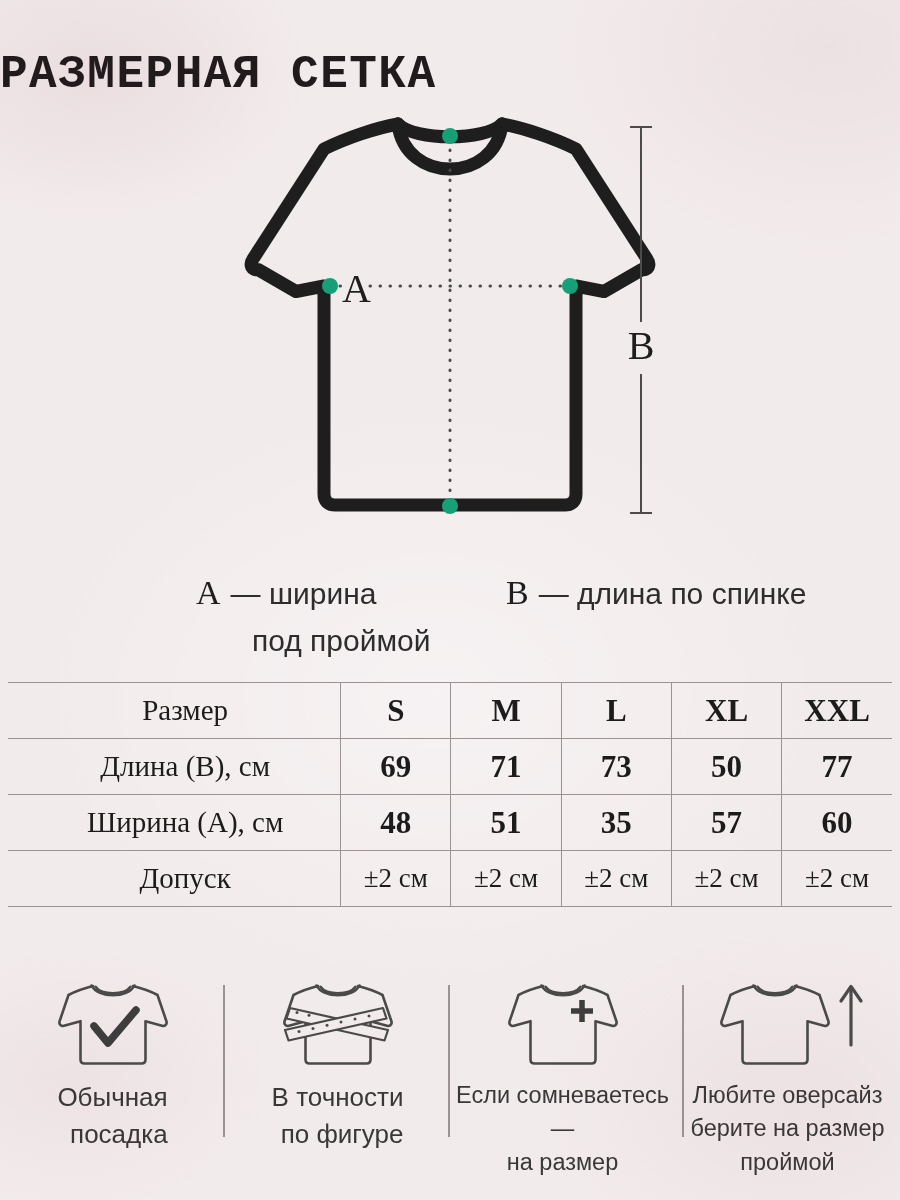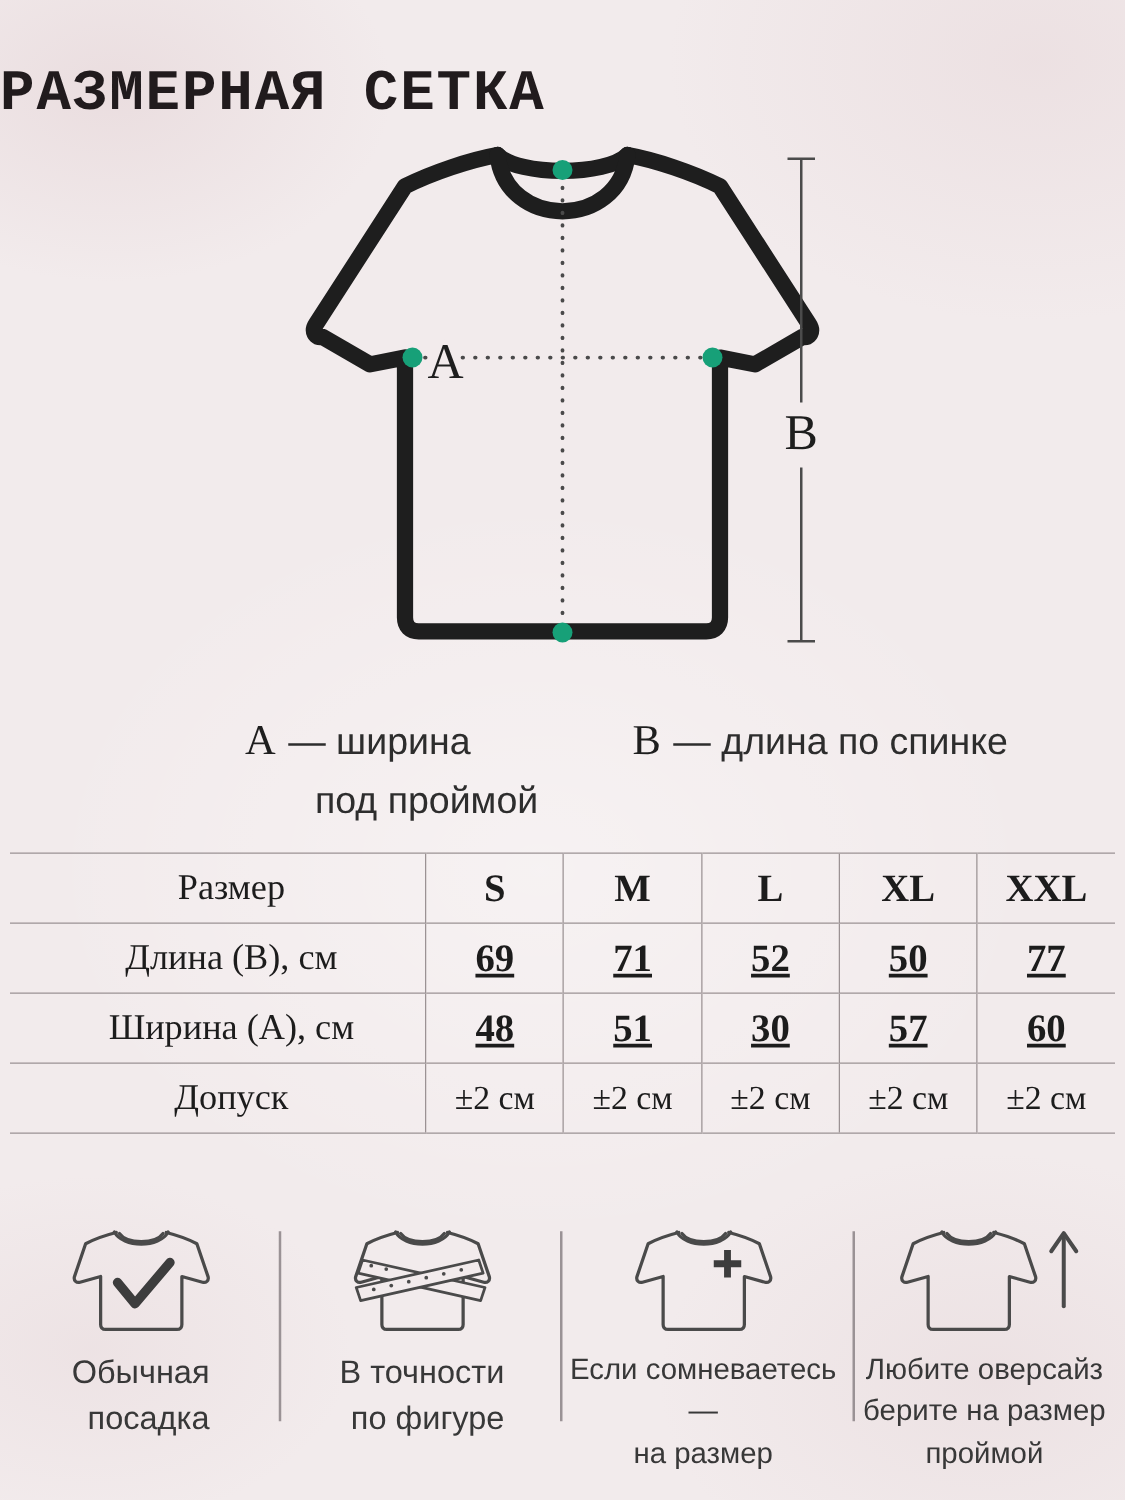--- a/index.html
+++ b/index.html
@@ -58,7 +58,7 @@
     text-align:center; padding-left:22px; font-size:29px; font-weight:400;
   }
   .size-table td.sizehead{font-size:31px; font-weight:700;}
-  .size-table td.num{font-size:31px; font-weight:700;text-decoration:underline;}
+  .size-table td.num{font-size:31px; font-weight:700;}
   .size-table td.tol{font-size:27px; font-weight:400;}
   .col-label{width:332px;}
   .col-size{width:110px;}

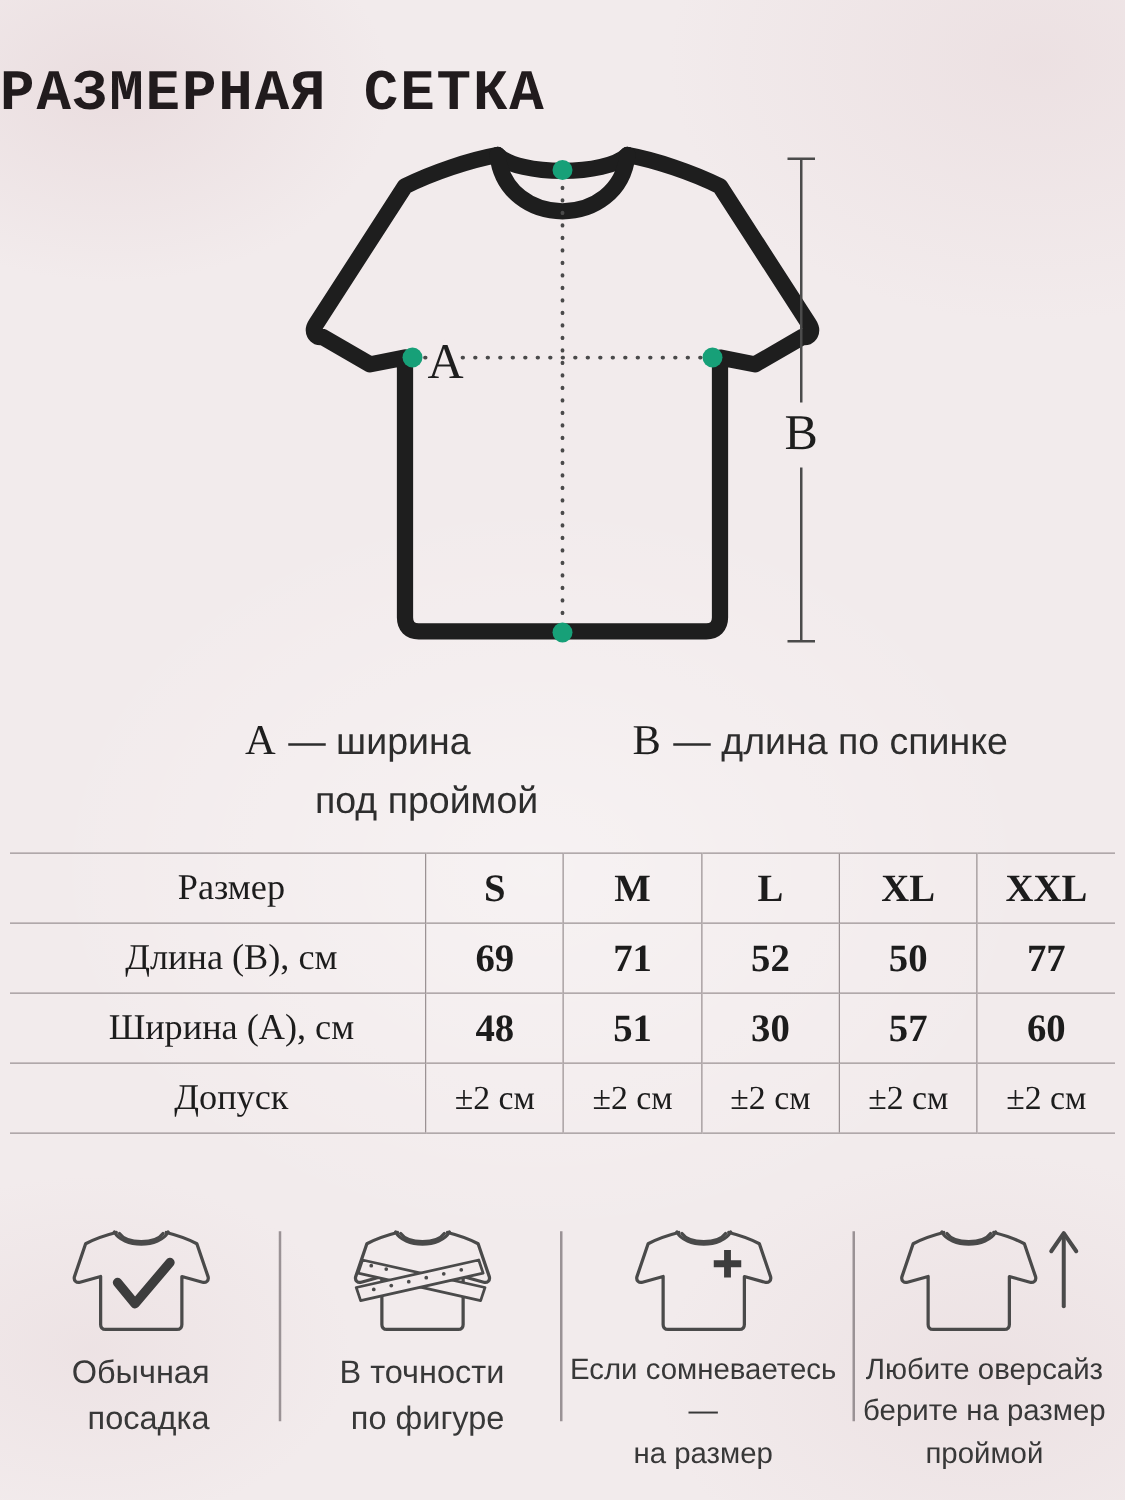--- a/index.html
+++ b/index.html
@@ -167,7 +167,7 @@
         <td class="rowlabel">Длина (B), см</td>
         <td class="num">69</td>
         <td class="num">71</td>
-        <td class="num">52</td>
+        <td class="num">73</td>
         <td class="num">50</td>
         <td class="num">77</td>
       </tr>

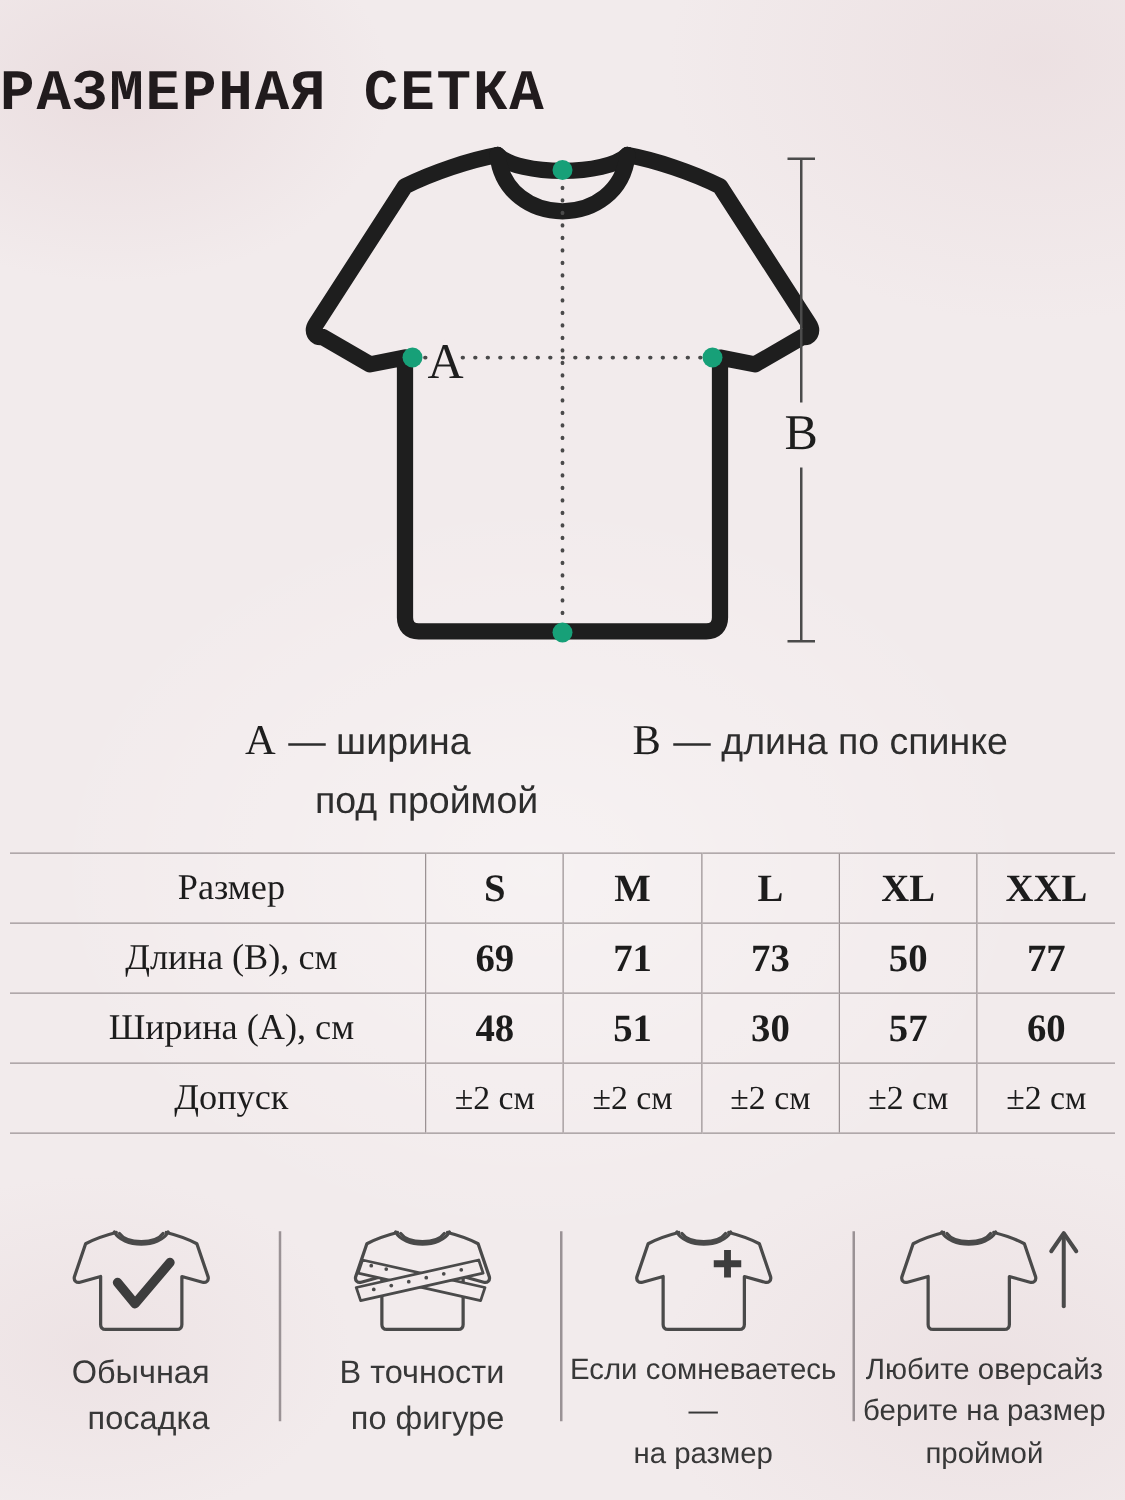--- a/index.html
+++ b/index.html
@@ -175,7 +175,7 @@
         <td class="rowlabel">Ширина (A), см</td>
         <td class="num">48</td>
         <td class="num">51</td>
-        <td class="num">30</td>
+        <td class="num">35</td>
         <td class="num">57</td>
         <td class="num">60</td>
       </tr>

